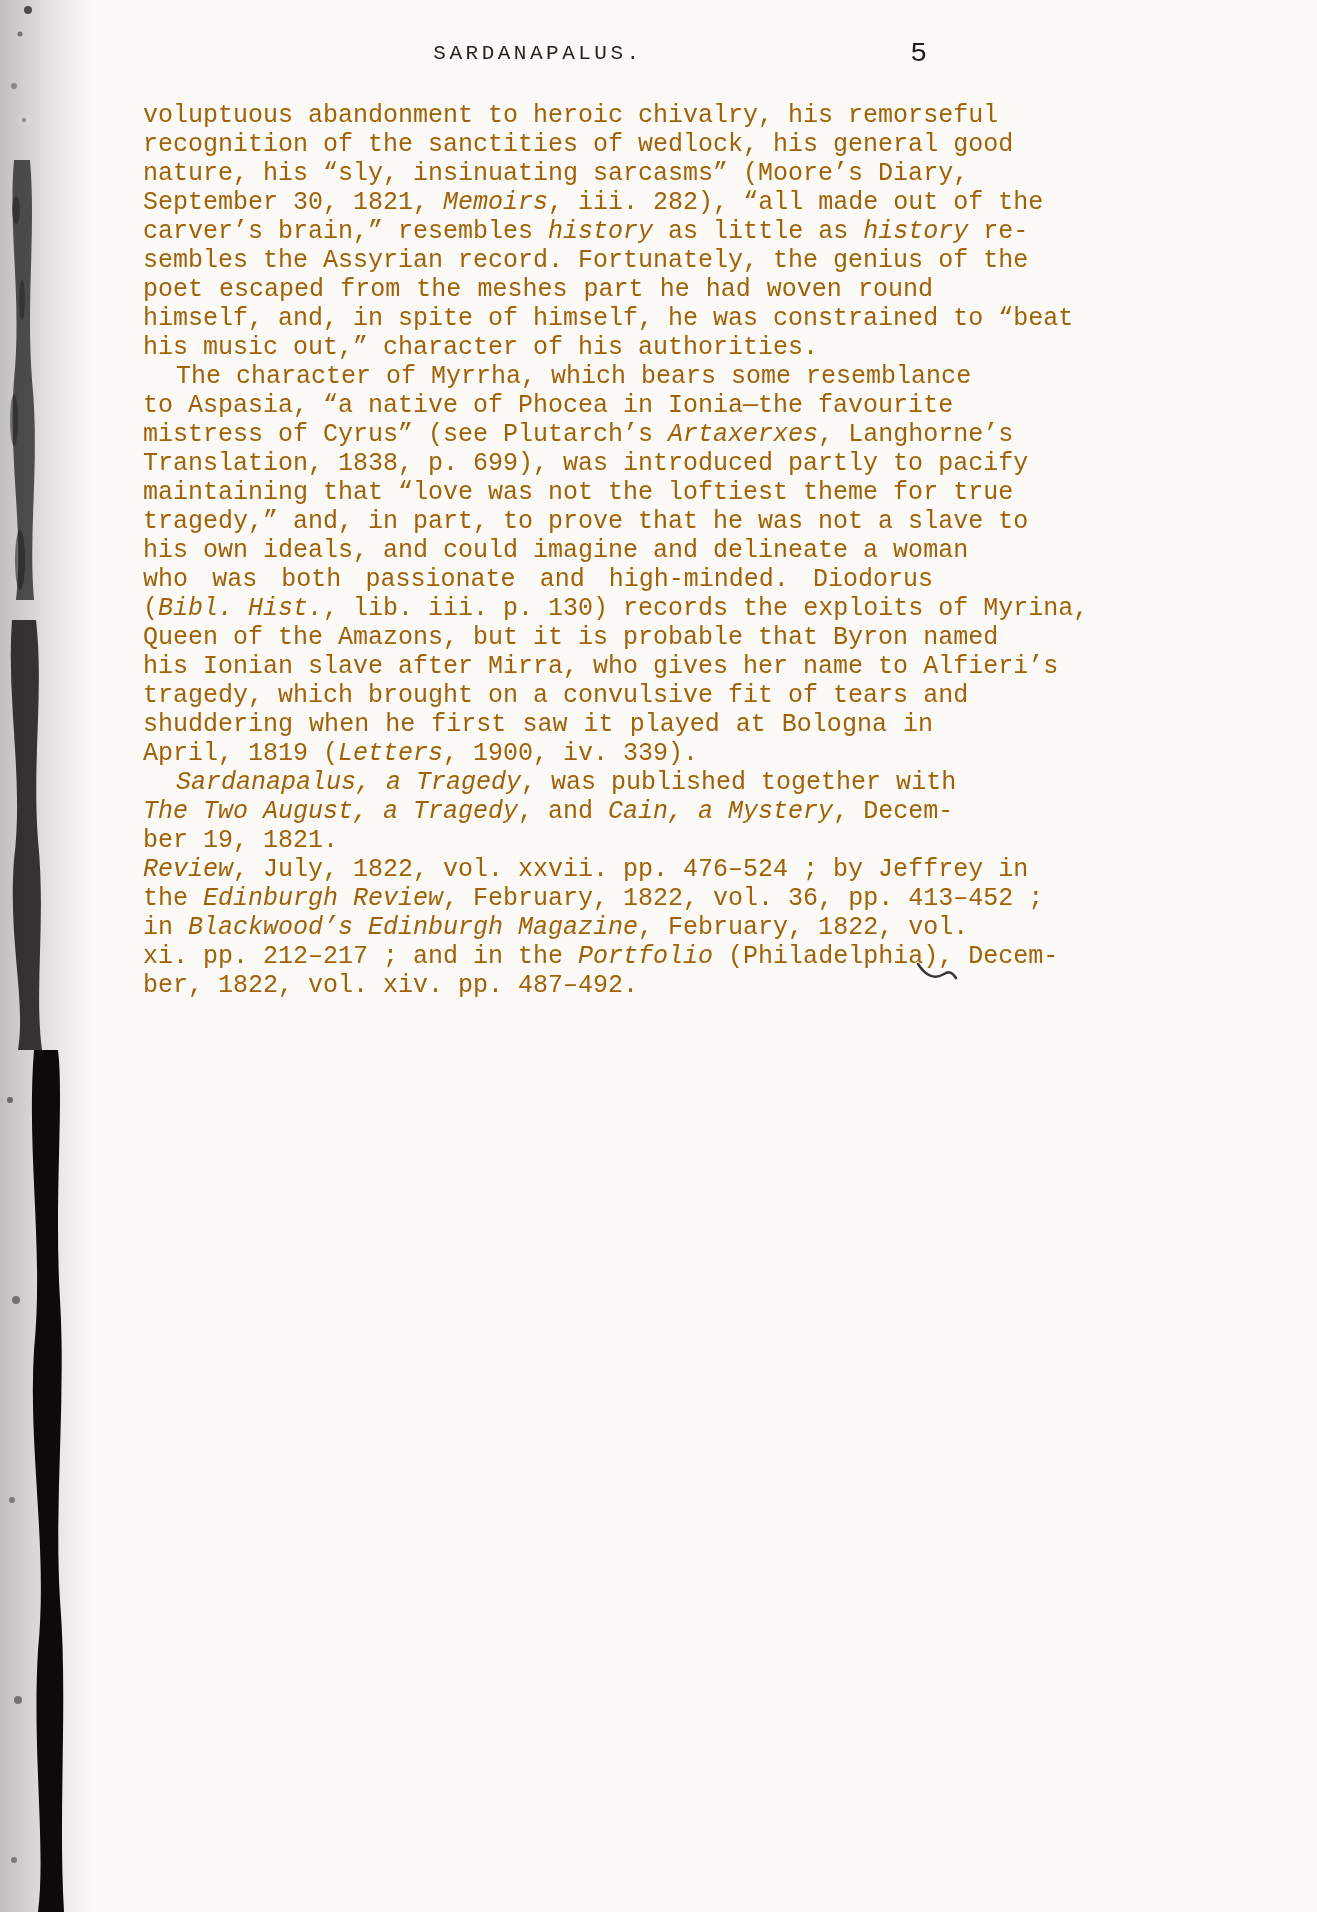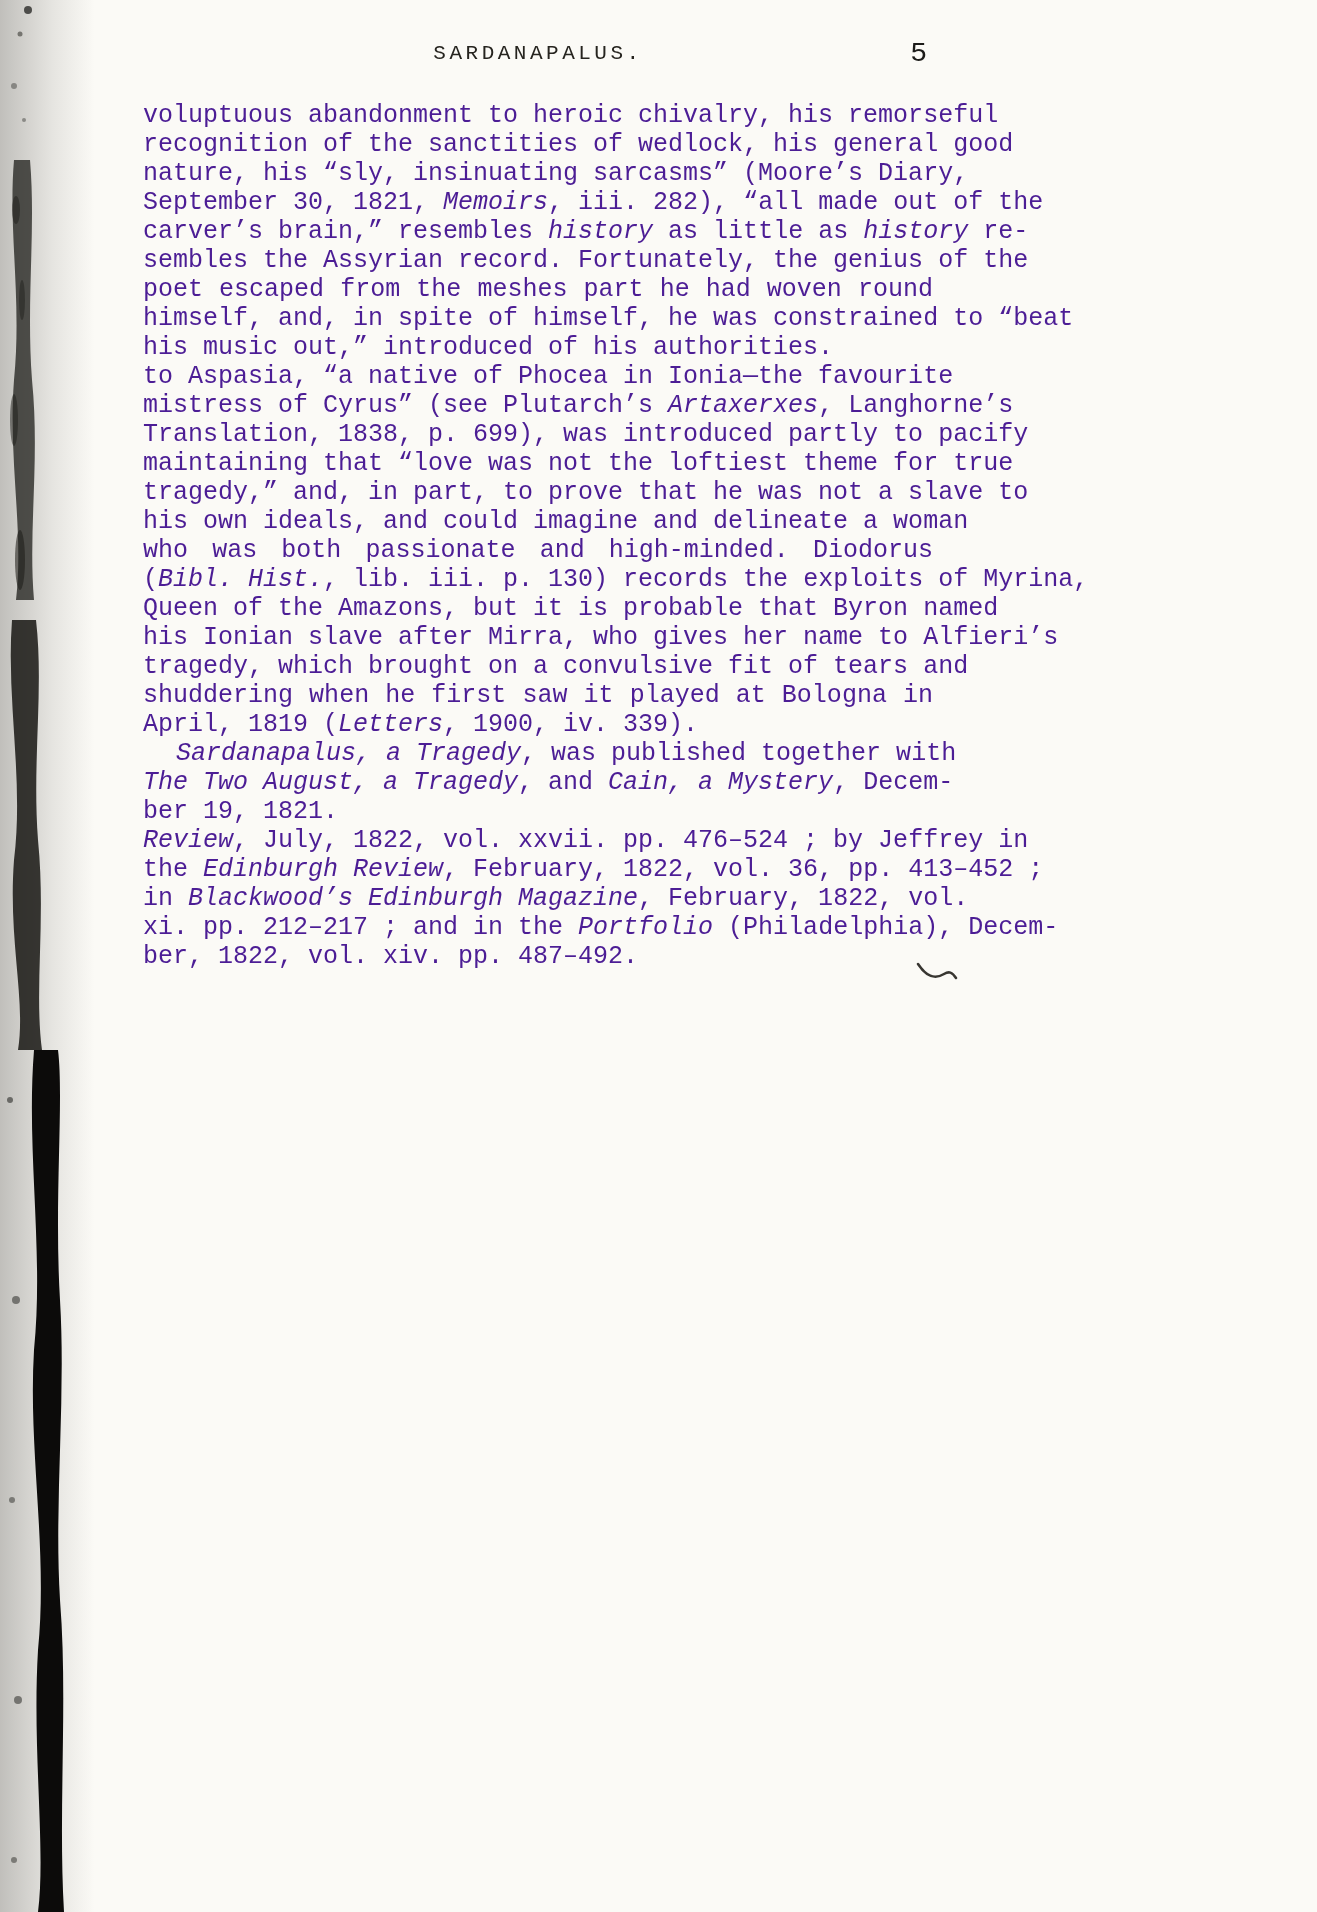--- a/index.html
+++ b/index.html
@@ -42,7 +42,7 @@
     text-align:justify;
     text-align-last:justify;
     text-justify:inter-word;
-    color:#4c1d95;
+    color:#a16207;
   }
   .line.last{text-align-last:left;}
   .line.indent{text-indent:33px;}

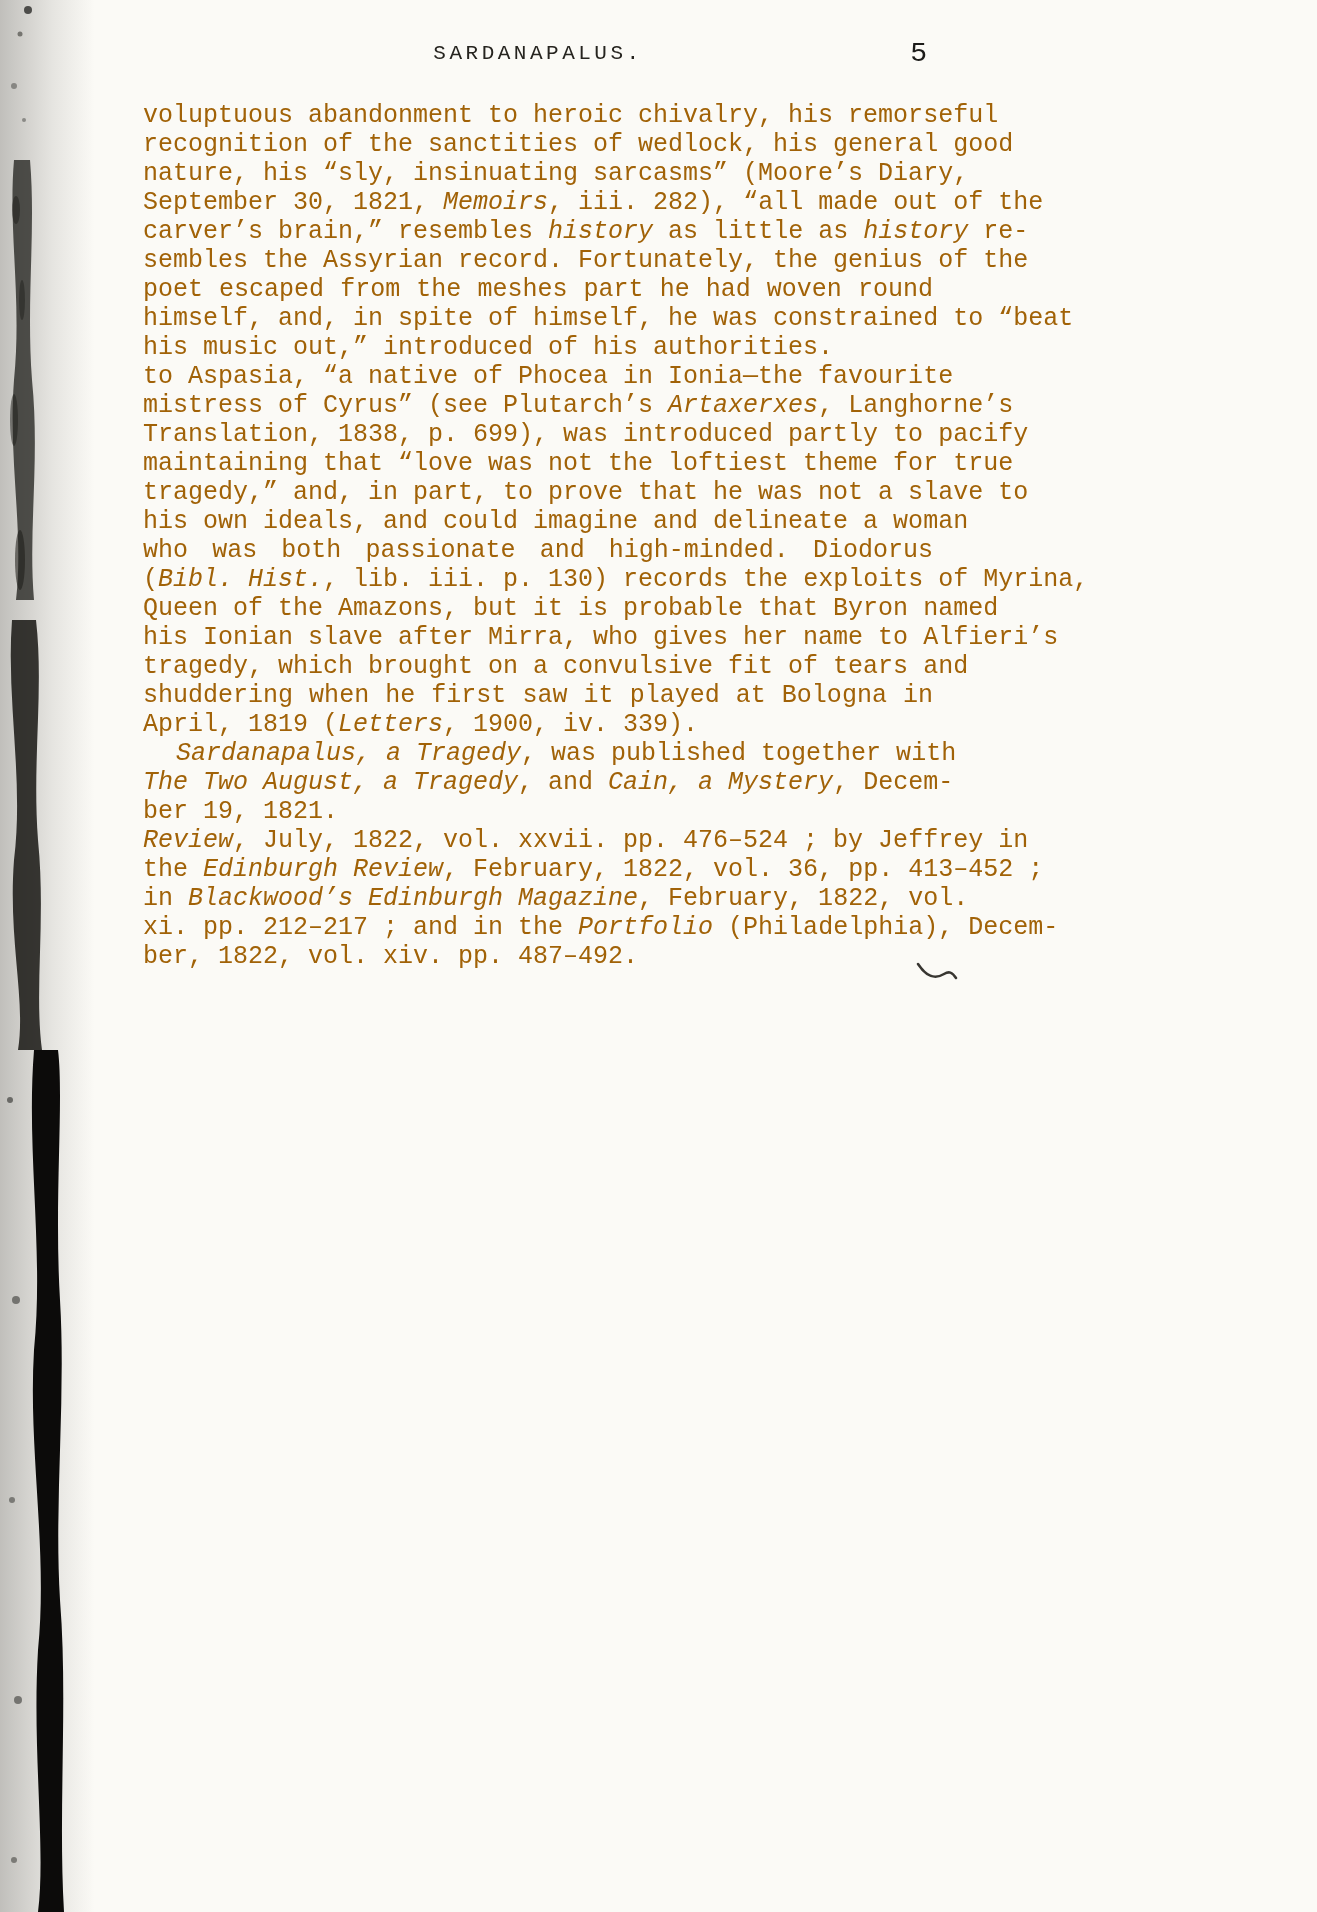--- a/index.html
+++ b/index.html
@@ -92,7 +92,7 @@
       <div class="line"><span>sembles the Assyrian record.  Fortunately, the genius of the</span></div>
       <div class="line"><span>poet escaped from the meshes part he had woven round</span></div>
       <div class="line"><span>himself, and, in spite of himself, he was constrained to “beat</span></div>
-      <div class="line last"><span>his music out,” introduced of his authorities.</span></div>
+      <div class="line last"><span>his music out,” character of his authorities.</span></div>
       <div class="line"><span>to Aspasia, “a native of Phocea in Ionia—the favourite</span></div>
       <div class="line"><span>mistress of Cyrus” (see Plutarch’s </span><span class="em">Artaxerxes</span><span>, Langhorne’s</span></div>
       <div class="line"><span>Translation, 1838, p. 699), was introduced partly to pacify</span></div>

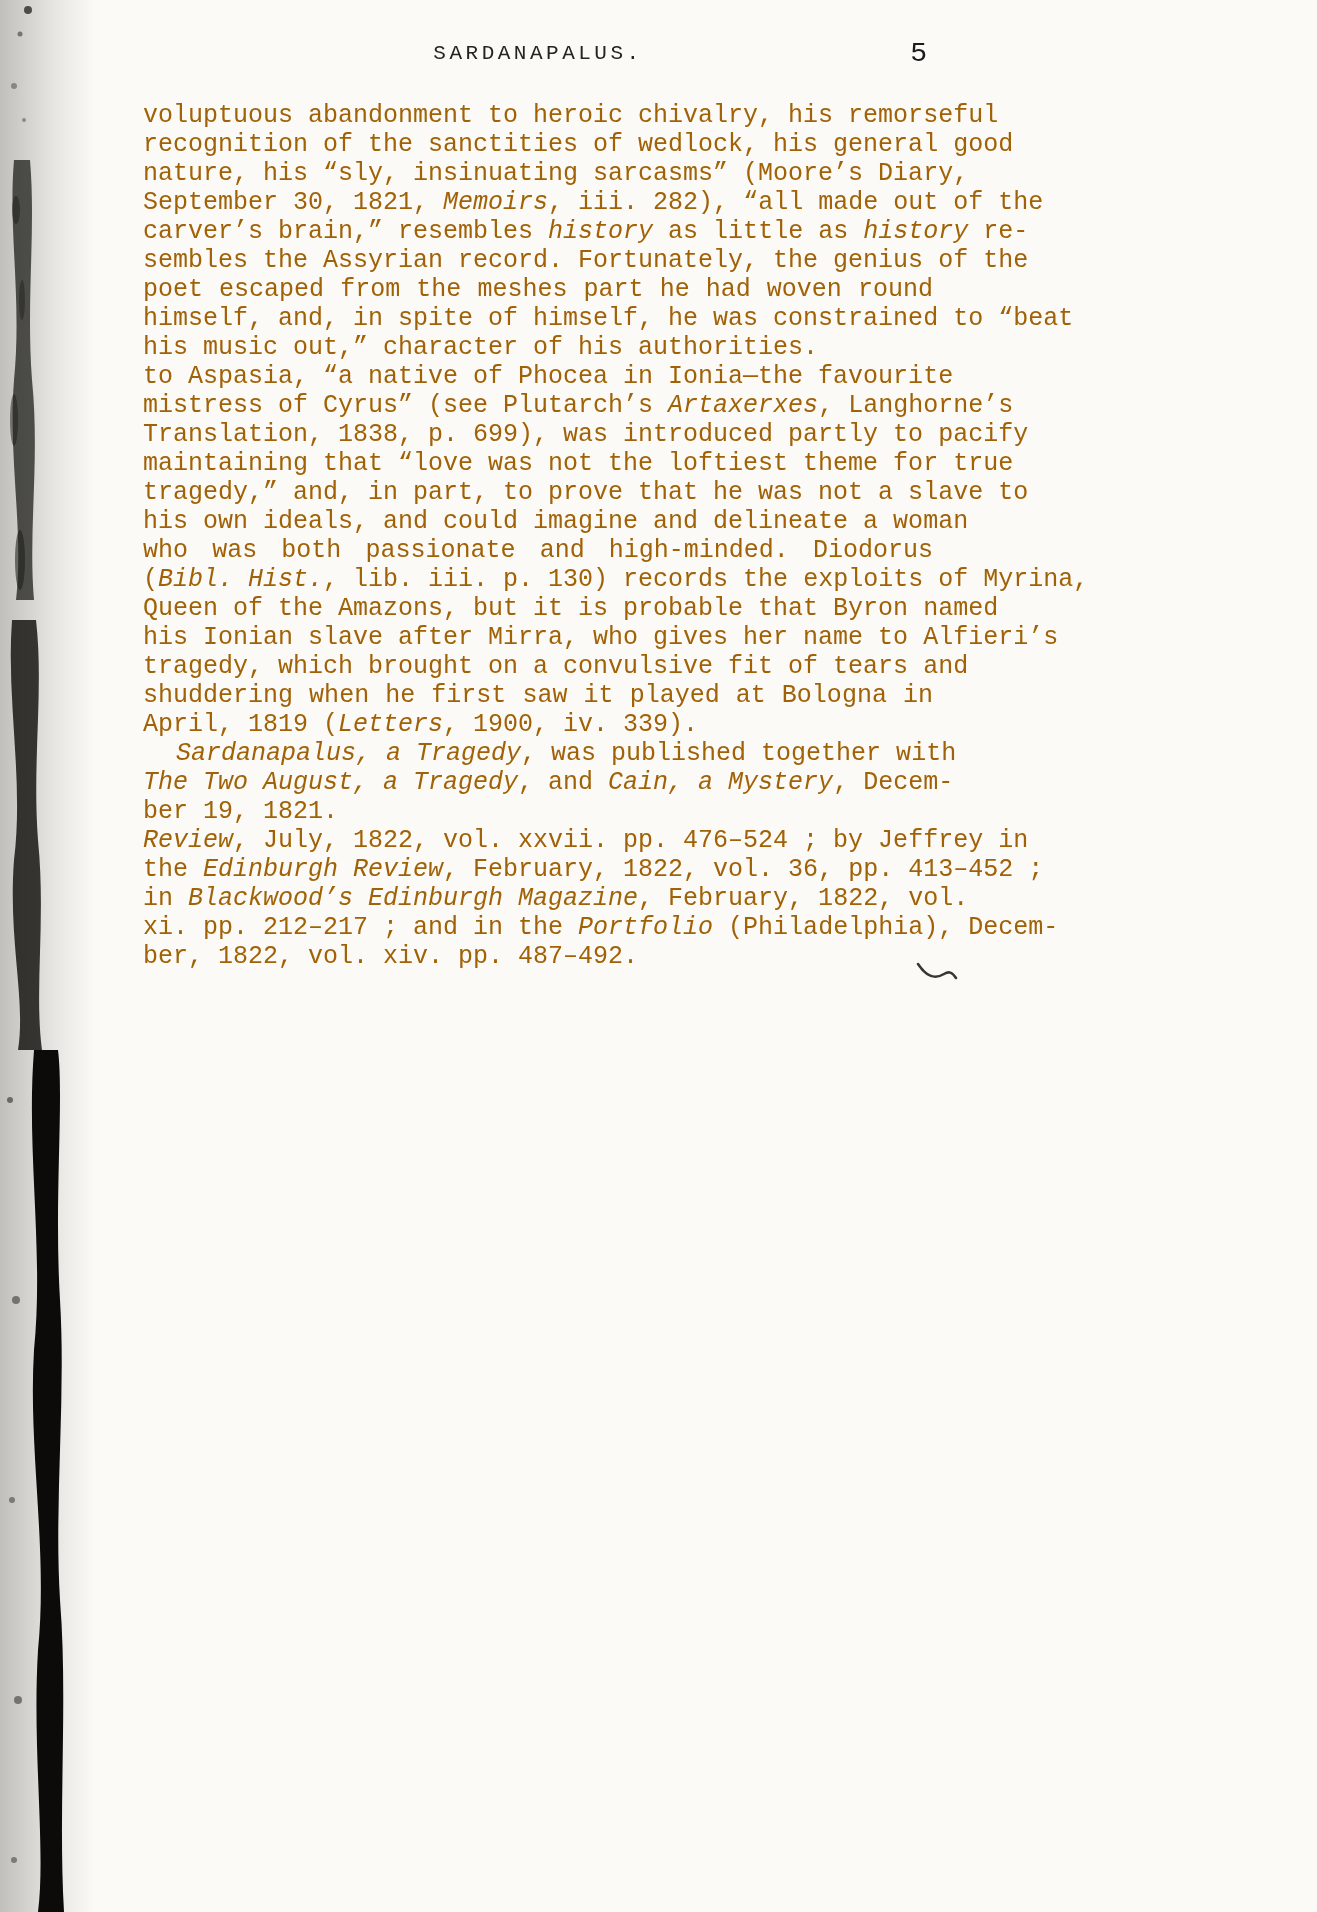--- a/index.html
+++ b/index.html
@@ -93,6 +93,7 @@
       <div class="line"><span>poet escaped from the meshes part he had woven round</span></div>
       <div class="line"><span>himself, and, in spite of himself, he was constrained to “beat</span></div>
       <div class="line last"><span>his music out,” character of his authorities.</span></div>
+      <div class="line indent"><span>The character of Myrrha, which bears some resemblance</span></div>
       <div class="line"><span>to Aspasia, “a native of Phocea in Ionia—the favourite</span></div>
       <div class="line"><span>mistress of Cyrus” (see Plutarch’s </span><span class="em">Artaxerxes</span><span>, Langhorne’s</span></div>
       <div class="line"><span>Translation, 1838, p. 699), was introduced partly to pacify</span></div>

